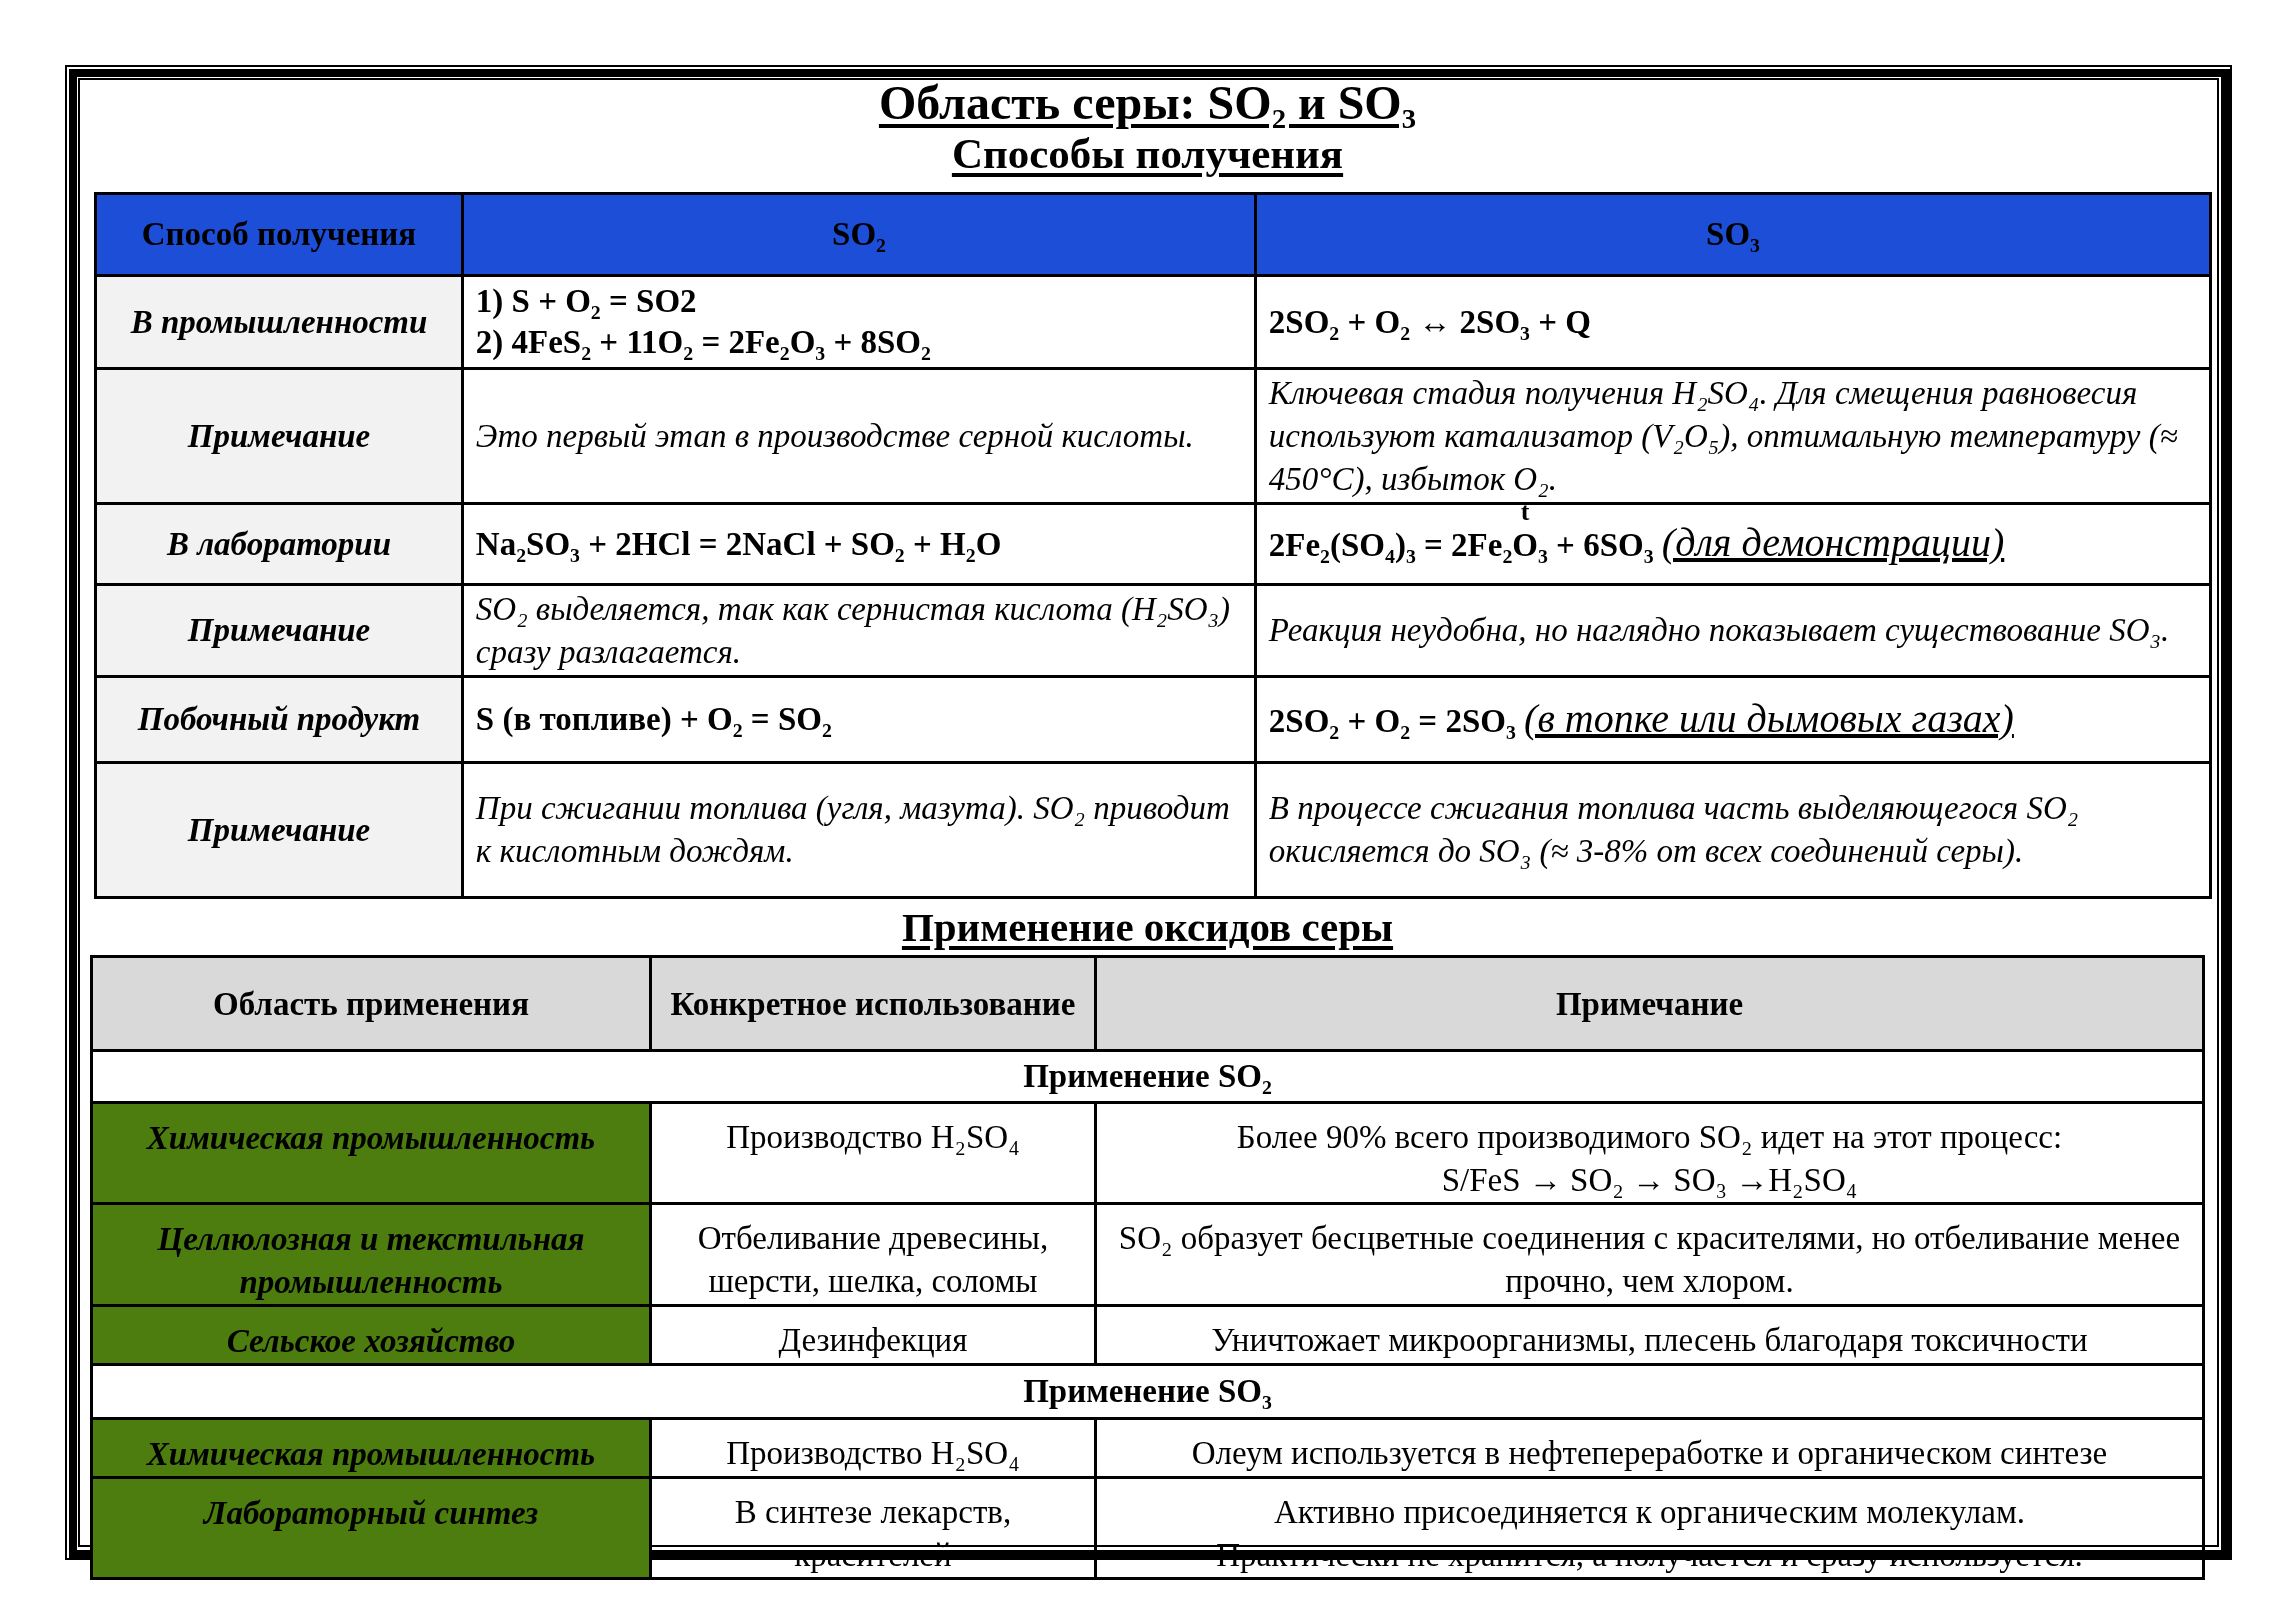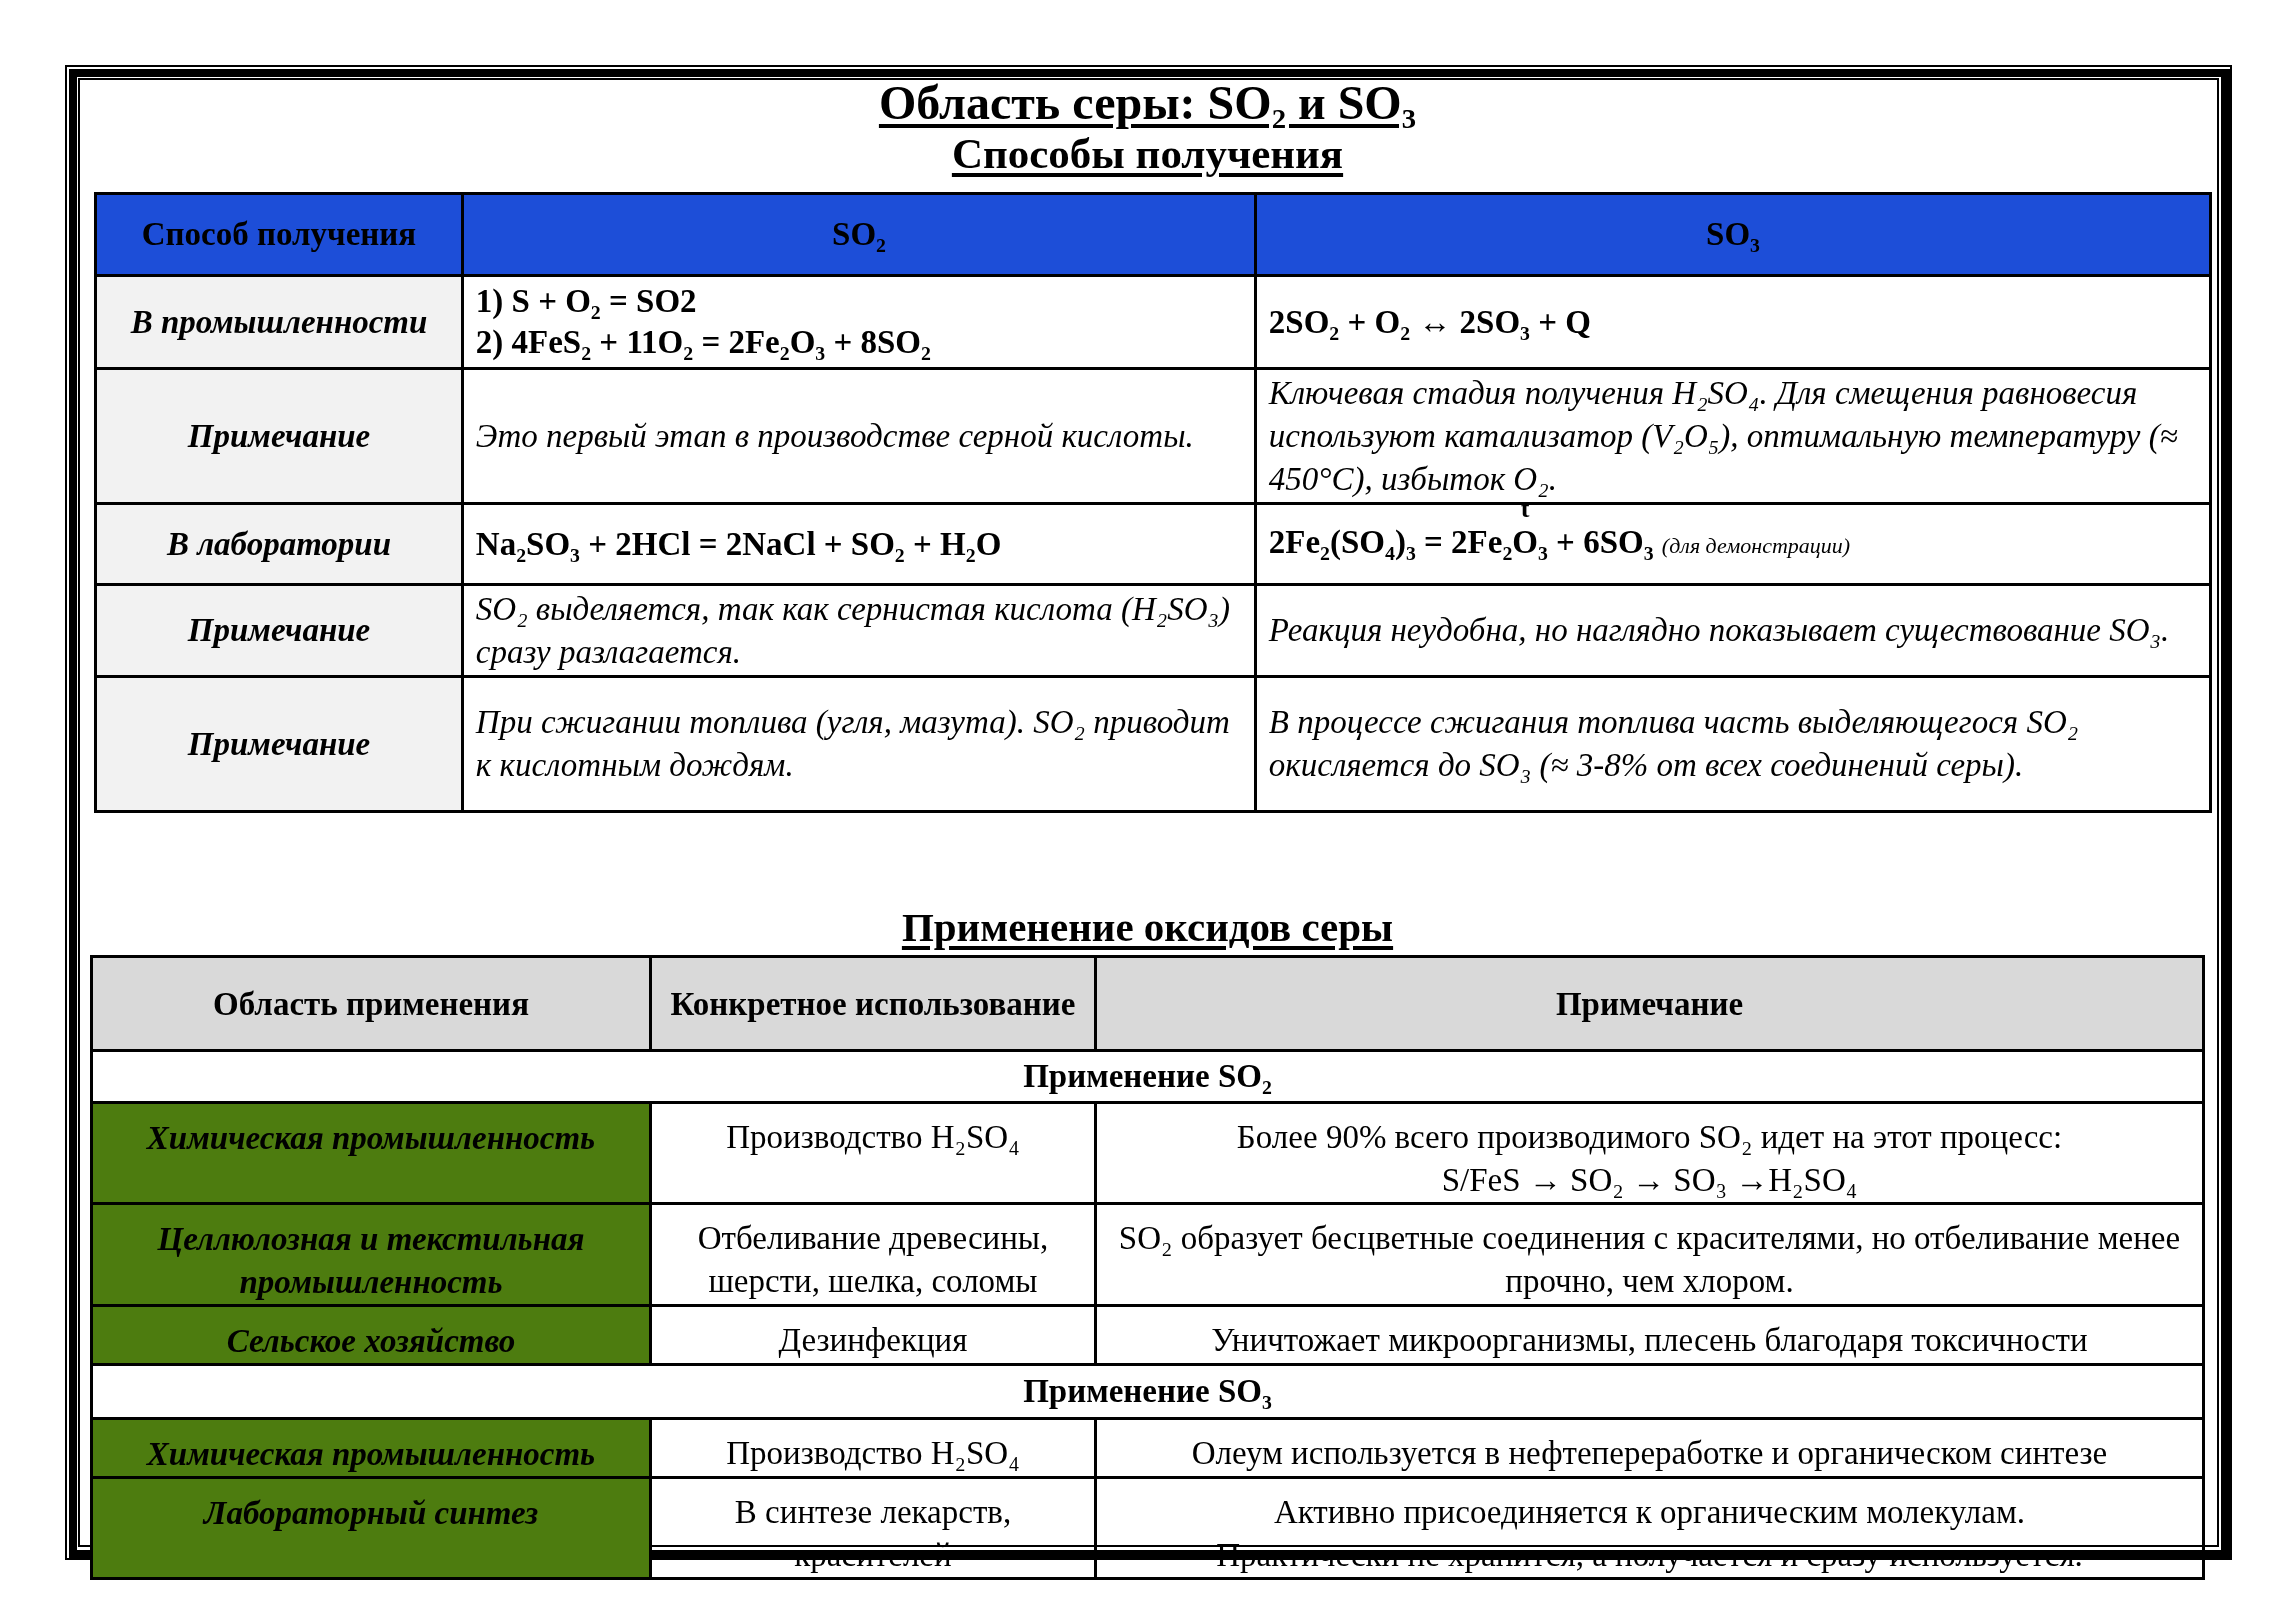--- a/index.html
+++ b/index.html
@@ -31,7 +31,7 @@
                text-align: center; line-height: 41px; }
   #t1 td.eq { font-weight: bold; font-size: 33px; line-height: 41px; text-align: left; }
   #t1 td.note { font-style: italic; font-size: 33px; line-height: 43px; text-align: left; }
-  #t1 td .small-it { font-weight: normal; font-style: italic; font-size: 22px; }
+  #t1 td .small-it { font-weight: normal; font-style: italic; font-size: 40px; text-decoration: underline; }
   .t-mark { position: relative; display: inline-block; }
   .t-mark .t-above { position: absolute; left: 50%; top: -26px; transform: translateX(-50%);
                      font-size: 26px; font-weight: bold; line-height: 26px; }

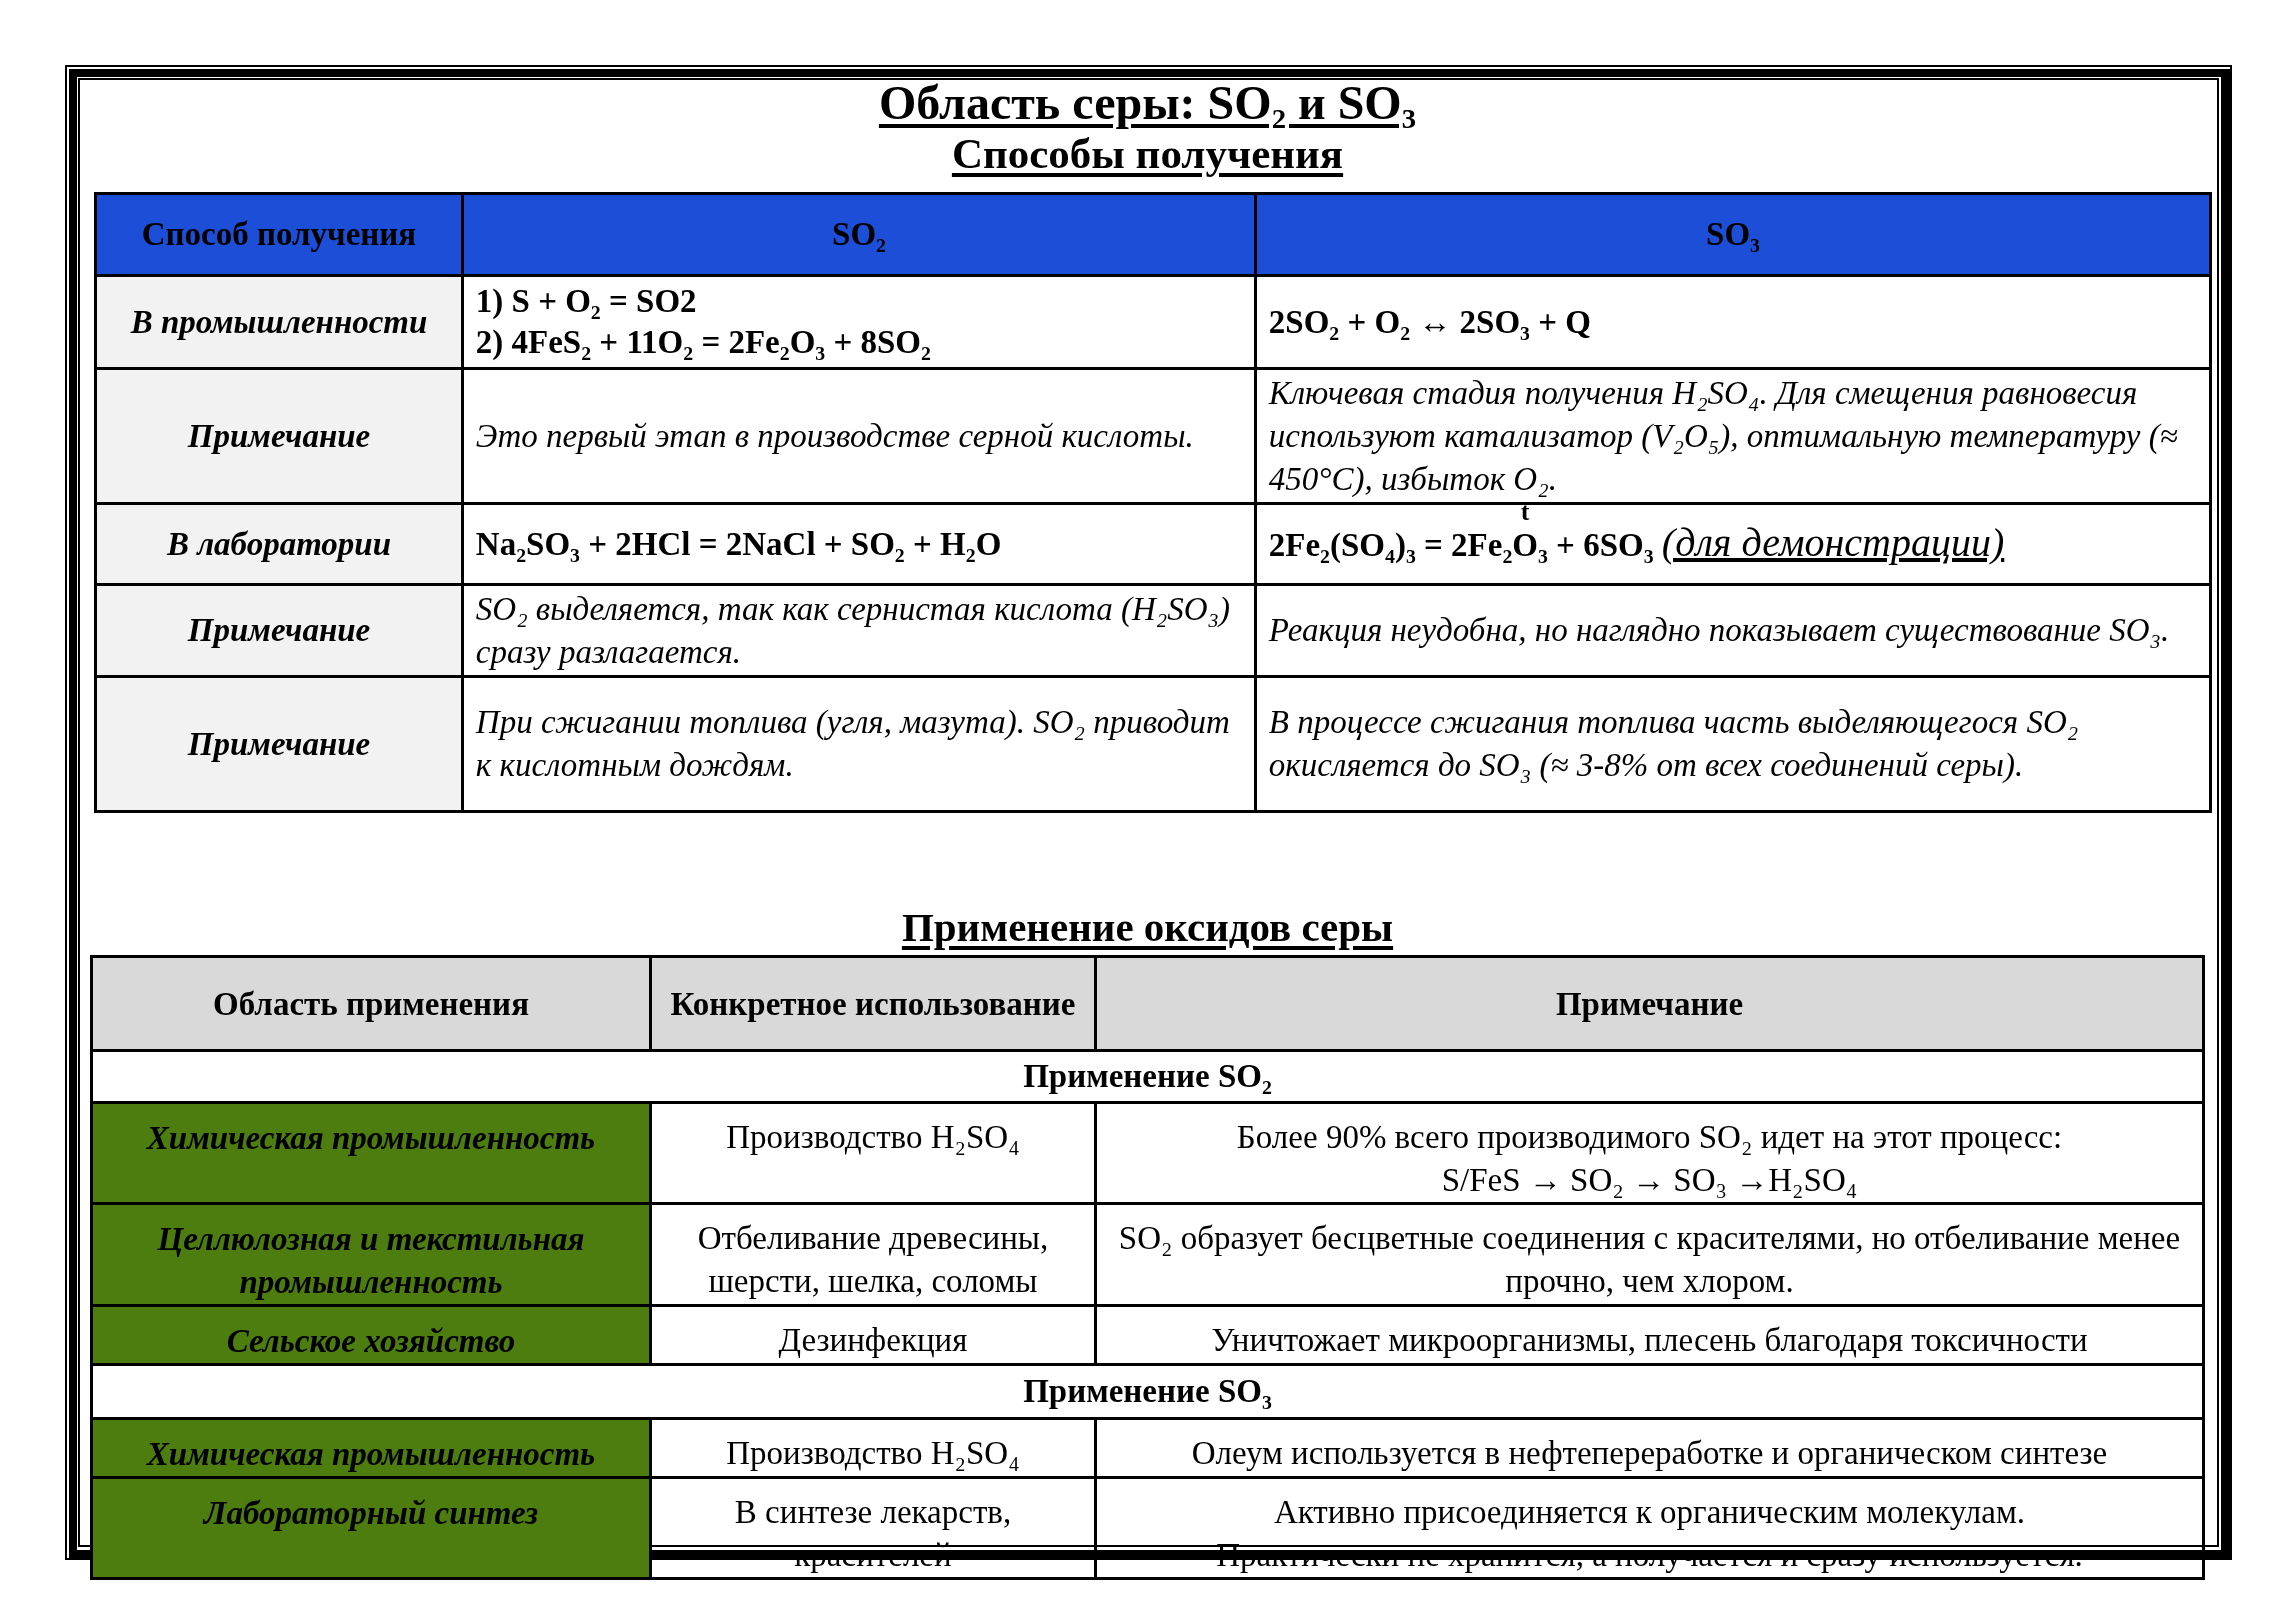--- a/index.html
+++ b/index.html
@@ -93,6 +93,14 @@
     <td class="note">SO₂ выделяется, так как сернистая кислота (H₂SO₃) сразу разлагается.</td>
     <td class="note">Реакция неудобна, но наглядно показывает существование SO₃.</td>
   </tr>
+  <tr style="height:86px">
+    <td class="lbl">Побочный продукт</td>
+    <td class="eq">S (в топливе) + O₂ = SO₂</td>
+    <td class="eq">
+      <span>2SO₂ + O₂ = 2SO₃</span>
+      <span class="small-it">(в топке или дымовых газах)</span>
+    </td>
+  </tr>
   <tr style="height:135px">
     <td class="lbl">Примечание</td>
     <td class="note">При сжигании топлива (угля, мазута). SO₂ приводит к кислотным дождям.</td>

